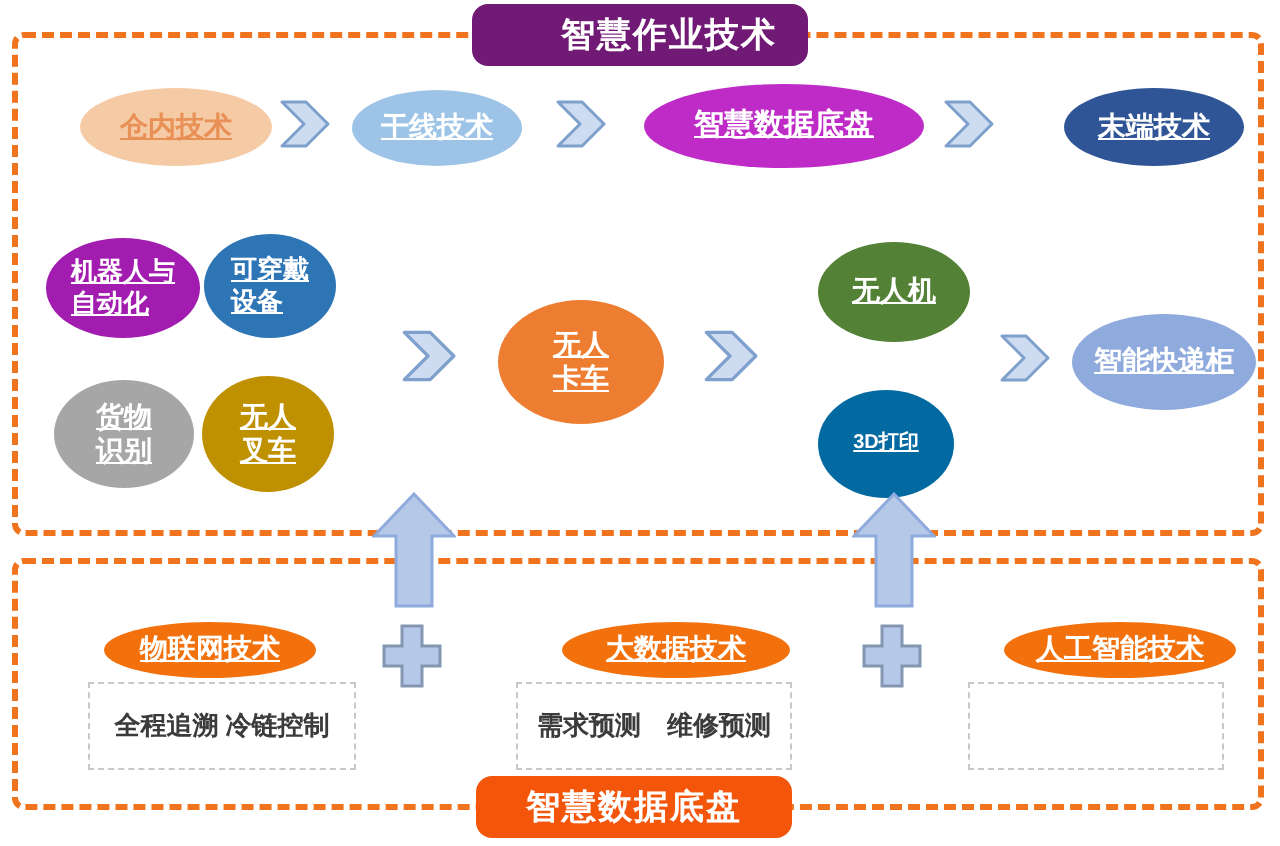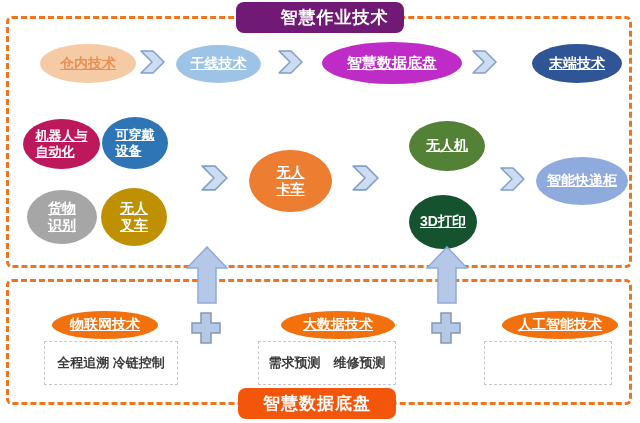--- a/index.html
+++ b/index.html
@@ -61,7 +61,7 @@
   </div>
 
   <div>
-    <div class="ell" style="left: 23px; top: 119px; width: 77px; height: 50px; font-size: 13px; background-color: #be185d;">机器人与
+    <div class="ell" style="left: 23px; top: 119px; width: 77px; height: 50px; font-size: 13px; background-color: #a21caf;">机器人与
 自动化</div>
     <div class="ell" style="left: 102px; top: 117px; width: 66px; height: 52px; font-size: 13px; background-color: rgb(46, 117, 182);">可穿戴
 设备</div>

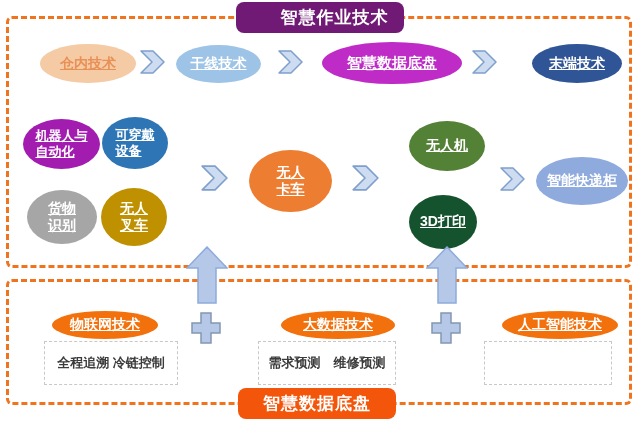--- a/index.html
+++ b/index.html
@@ -82,7 +82,7 @@
       </svg>
 
     <div class="ell" style="left: 409px; top: 121px; width: 76px; height: 50px; font-size: 14px; background-color: rgb(83, 129, 53);">无人机</div>
-    <div class="ell" style="left: 409px; top: 195px; width: 68px; height: 54px; font-size: 14px; background-color: #14532d;">3D打印</div>
+    <div class="ell" style="left: 409px; top: 195px; width: 68px; height: 54px; font-size: 10px; background-color: #0369a1;">3D打印</div>
 
     <svg class="chev" style="left: 499px; top: 167px; fill: rgb(205, 220, 240); stroke: rgb(127, 159, 204);" width="26" height="24" viewBox="0 0 26 24">
       <polygon points="2,1 14,1 25,12 14,23 2,23 13,12"></polygon>

